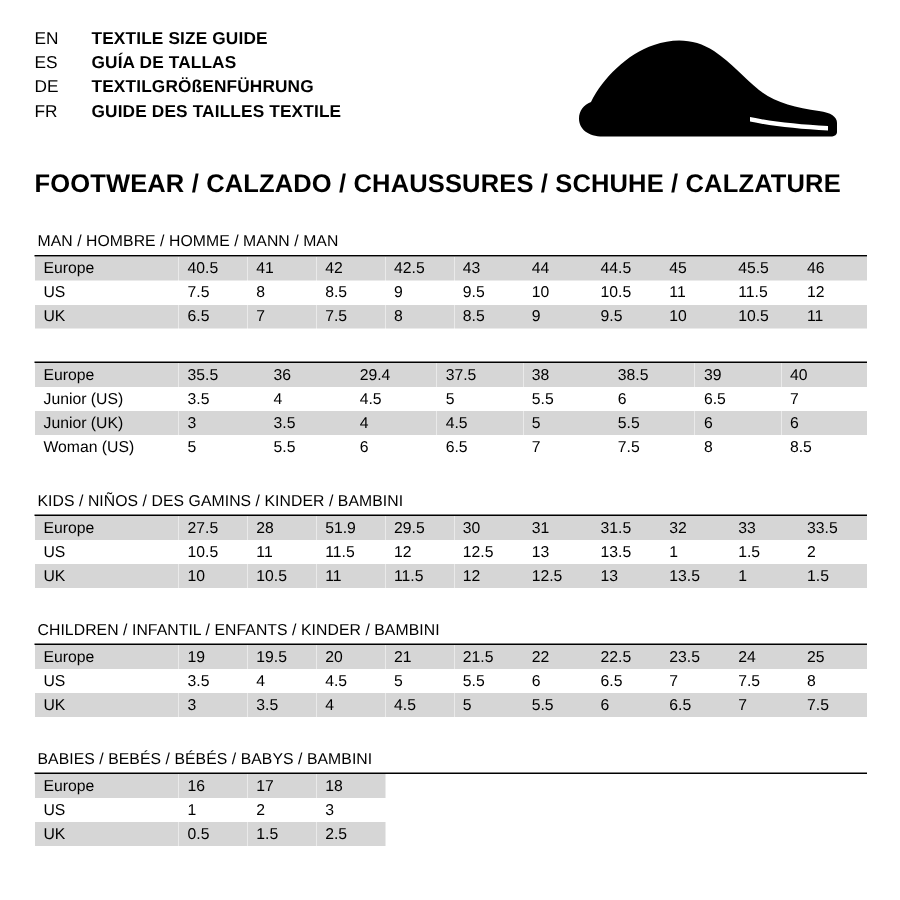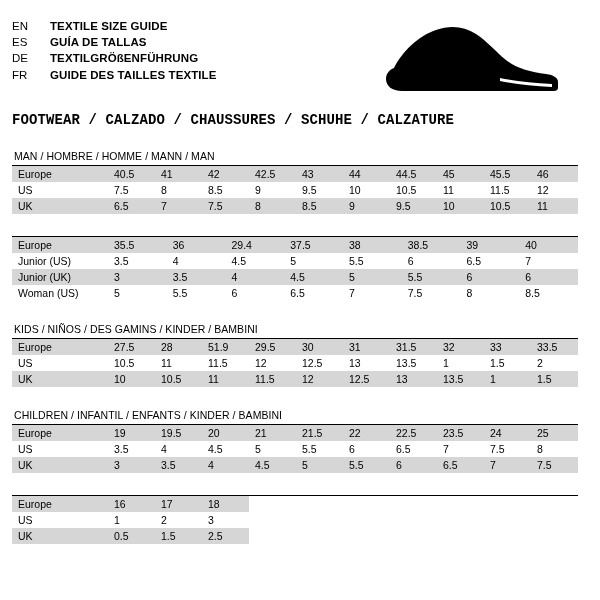--- a/index.html
+++ b/index.html
@@ -19,7 +19,7 @@
     width: 600px;
     height: 600px;
     box-sizing: border-box;
-    padding: 18px 22px 0 12px;
+    padding: 18px 22px 0 23px;
   }
 
   

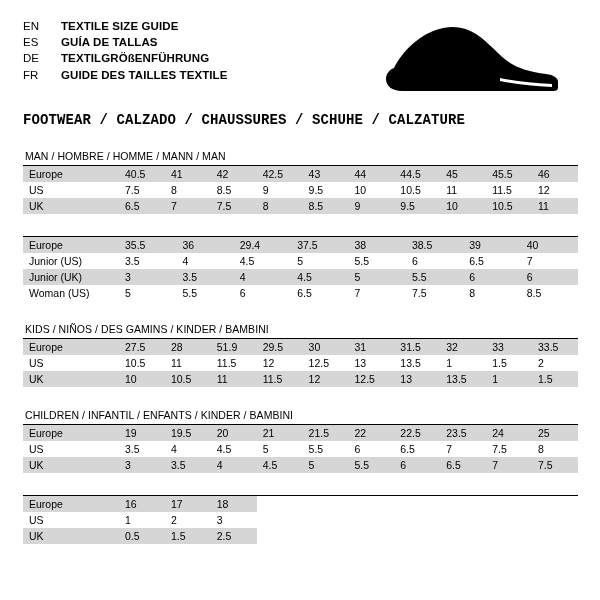--- a/index.html
+++ b/index.html
@@ -54,10 +54,9 @@
 
   .section-title {
     font-weight: bold;
-    font-size: 14px;
+    font-size: 17px;
     letter-spacing: 0.1px;
     margin-top: 14px;
-    font-family: Liberation Mono, monospace;
   }
 
   

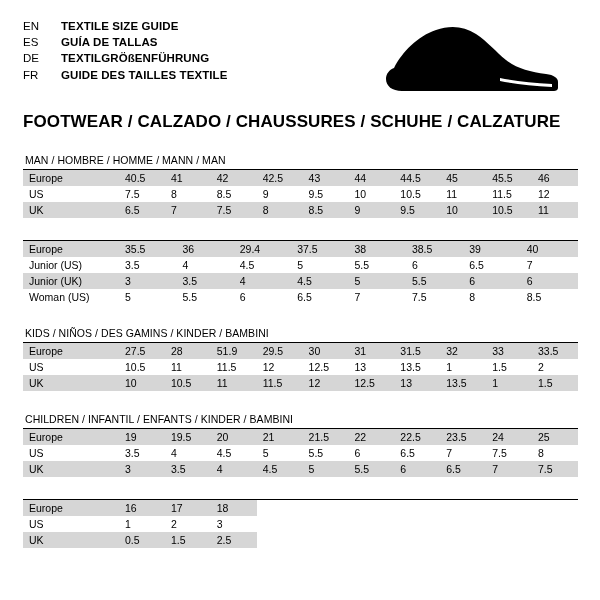--- a/index.html
+++ b/index.html
@@ -340,6 +340,7 @@
   </div>
 
   <div class="block babies">
+    <div class="block-title">BABIES / BEBÉS / BÉBÉS / BABYS / BAMBINI</div>
     <div class="rule"></div>
     <table class="size">
       <tbody>

